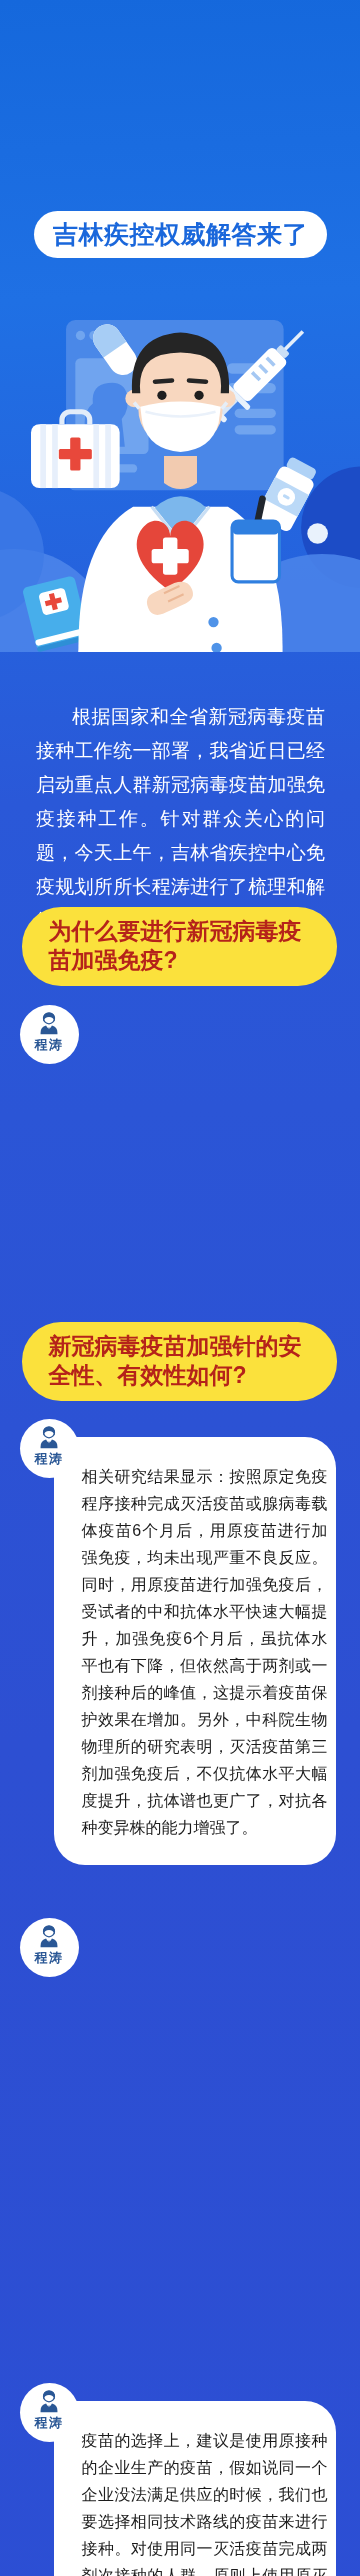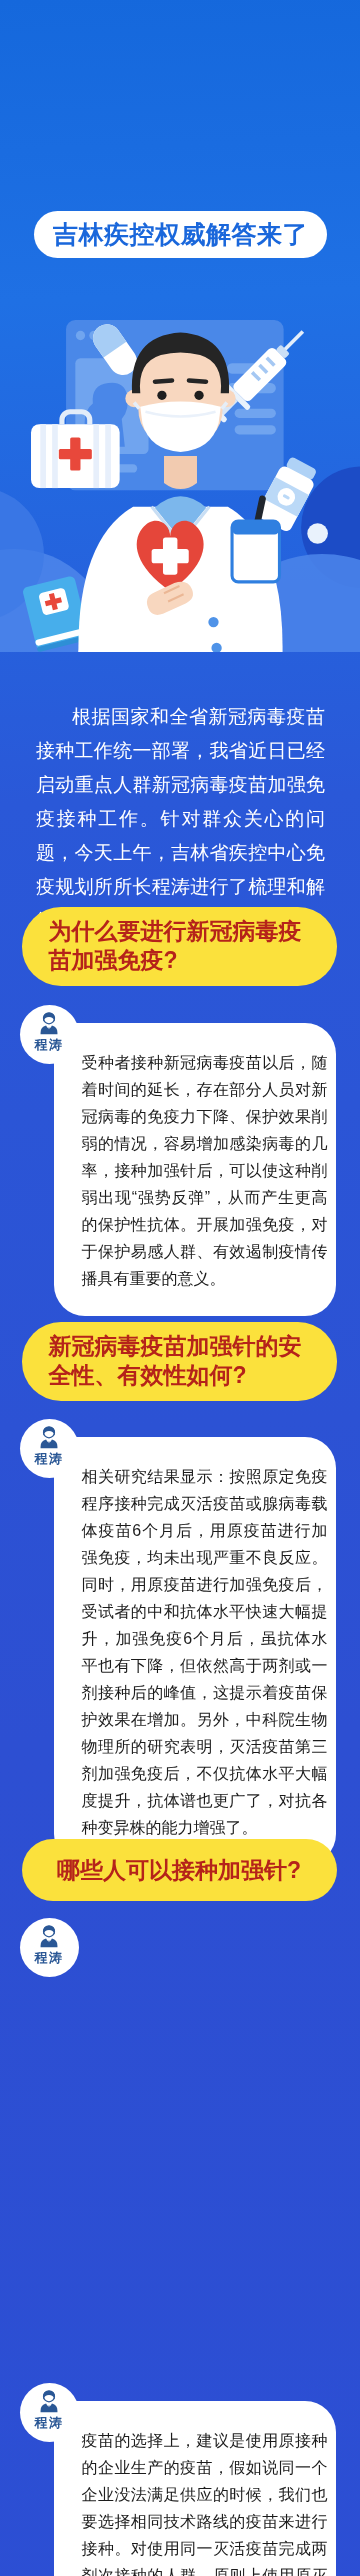--- a/index.html
+++ b/index.html
@@ -168,9 +168,6 @@
       </svg>
       <div class="speaker-name">程涛</div>
     </div>
-    <div class="bubble">
-      <p>受种者接种新冠病毒疫苗以后，随着时间的延长，存在部分人员对新冠病毒的免疫力下降、保护效果削弱的情况，容易增加感染病毒的几率，接种加强针后，可以使这种削弱出现“强势反弹”，从而产生更高的保护性抗体。开展加强免疫，对于保护易感人群、有效遏制疫情传播具有重要的意义。</p>
-    </div>
   </div>
 
   <div class="q-box q-two abs" style="top:1322px">

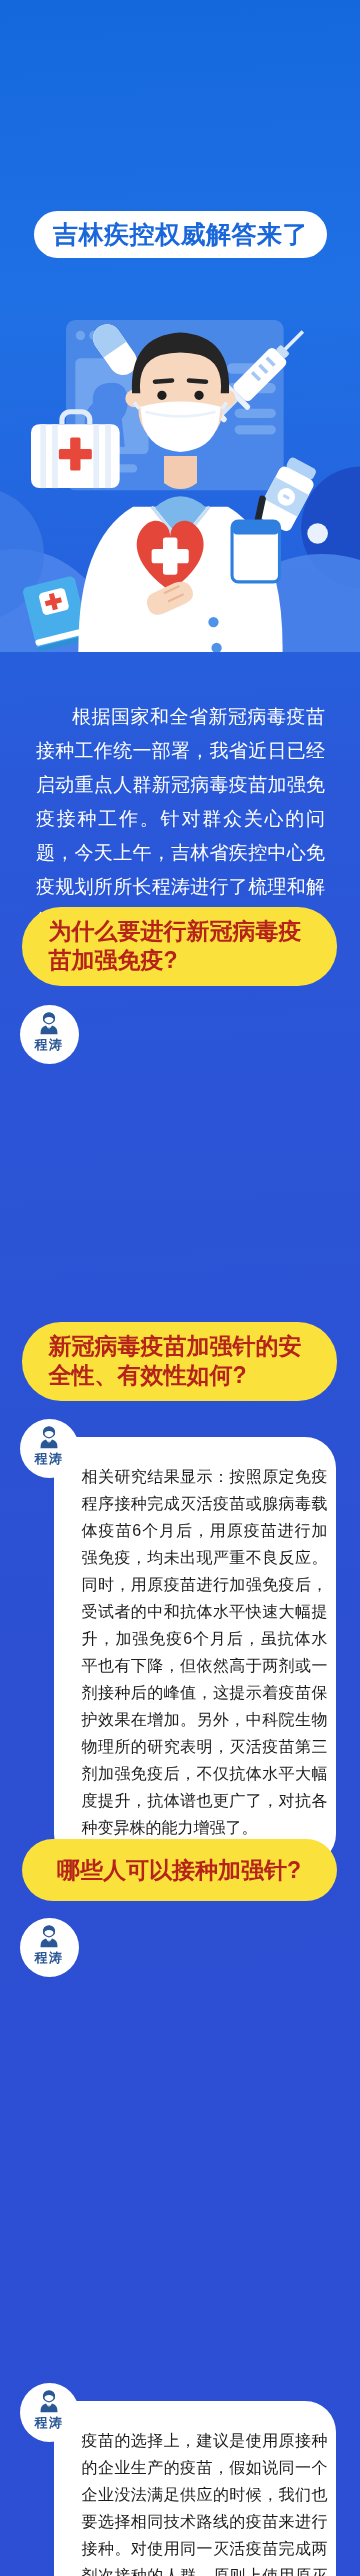--- a/index.html
+++ b/index.html
@@ -189,9 +189,6 @@
     </div>
   </div>
 
-  <div class="q-box q-one abs" style="top:1839px">
-    <span>哪些人可以接种加强针?</span>
-  </div>
   <div class="answer abs" style="top:1918px">
     <div class="avatar">
       <svg viewBox="0 0 64 64" width="30" height="27">

